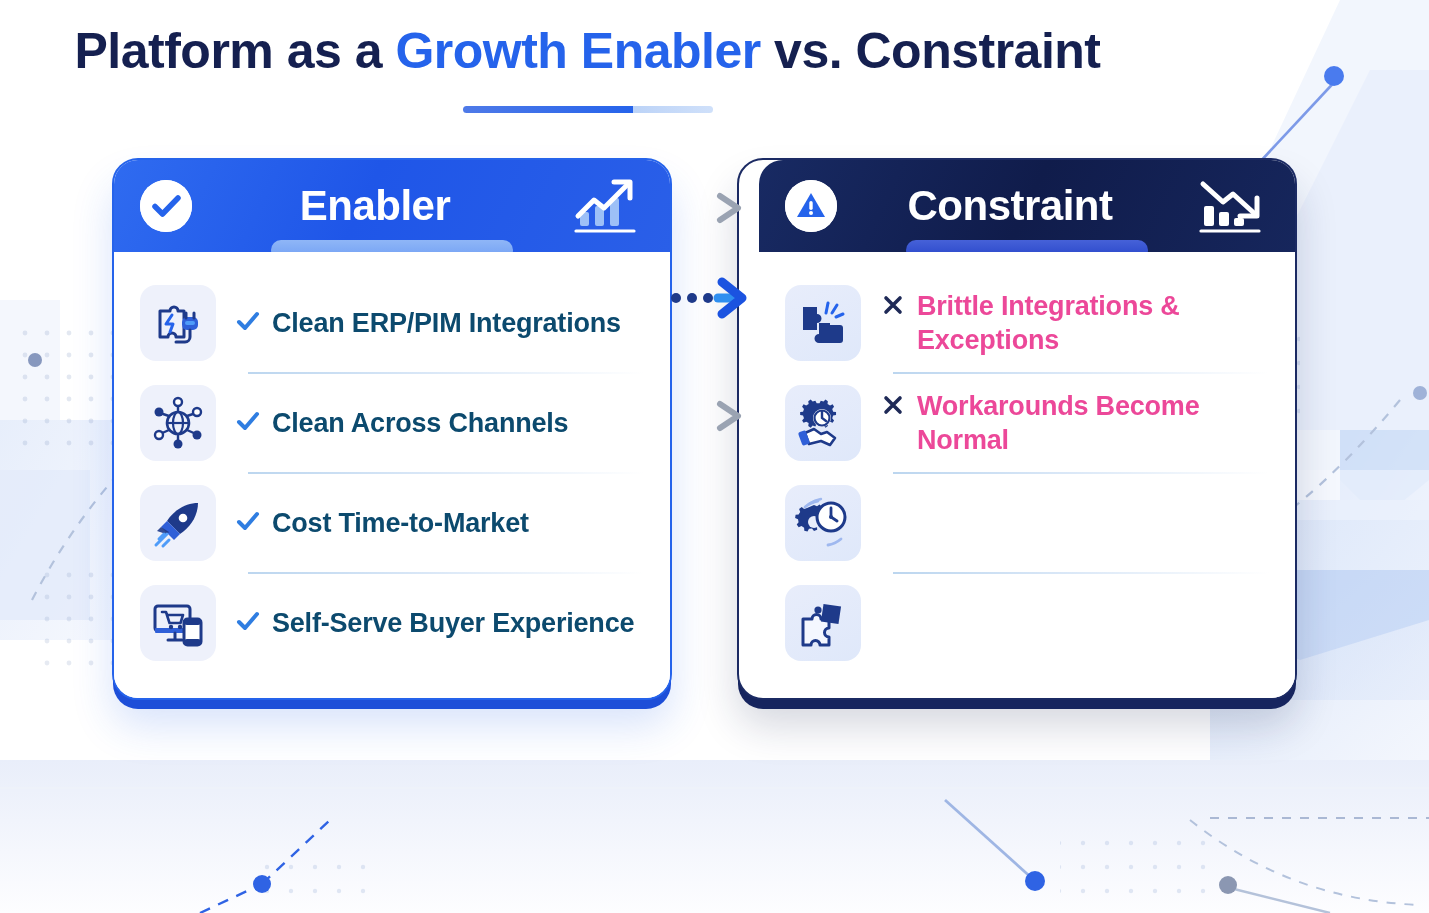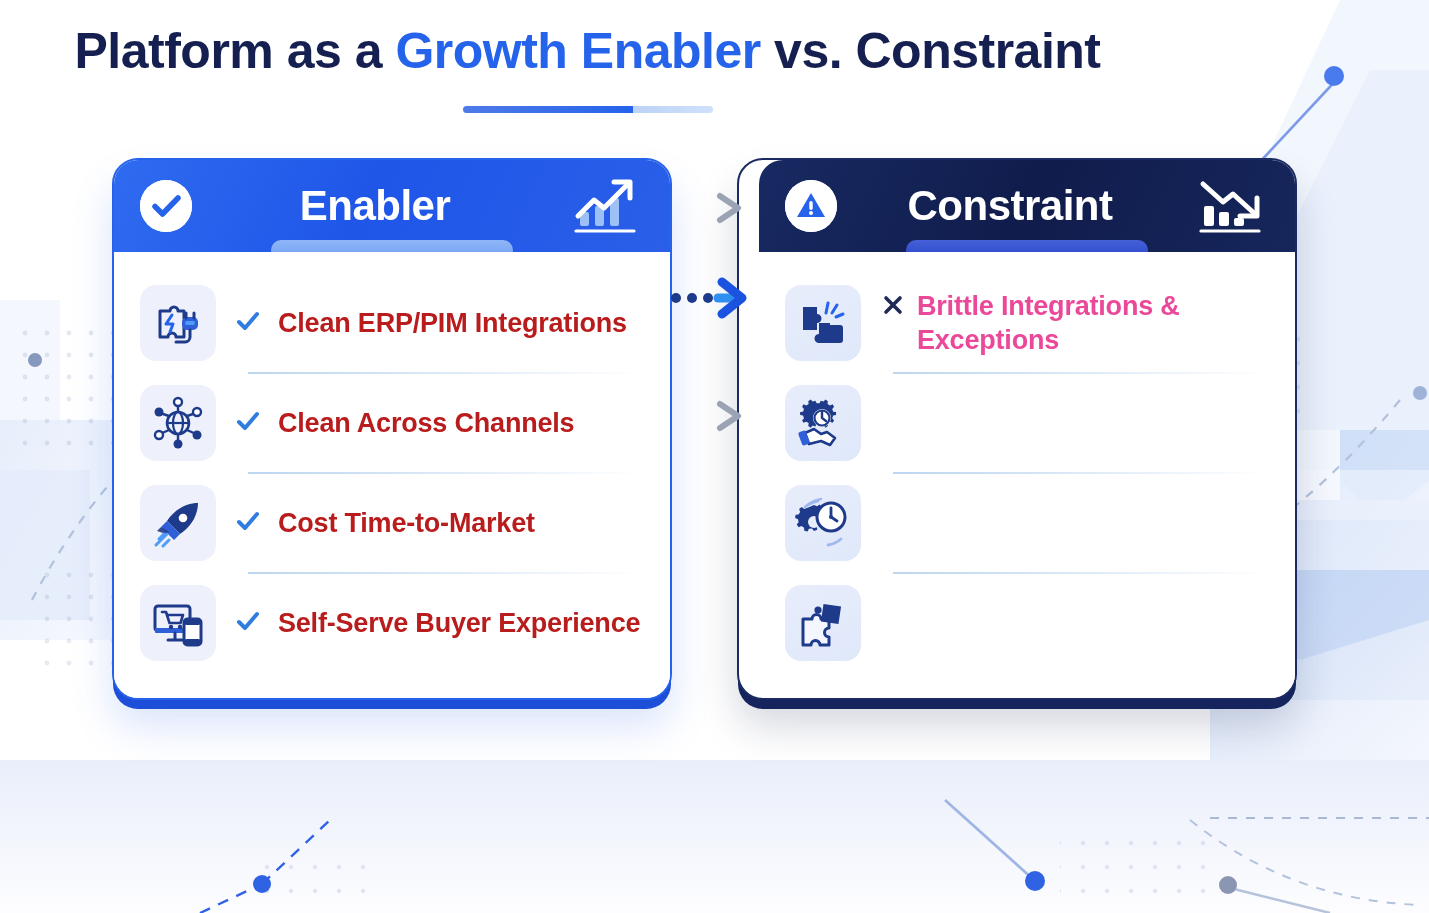--- a/index.html
+++ b/index.html
@@ -82,7 +82,7 @@
   .label {
     font-size:27px; font-weight:700; line-height:1.26; color:#1f2a57; letter-spacing:-0.2px;
   }
-  .enabler .label { color:#b91c1c;margin-left:6px; }
+  .enabler .label { color:#0c4a6e; }
   .constraint .label { color:#ec4899; }
 
   

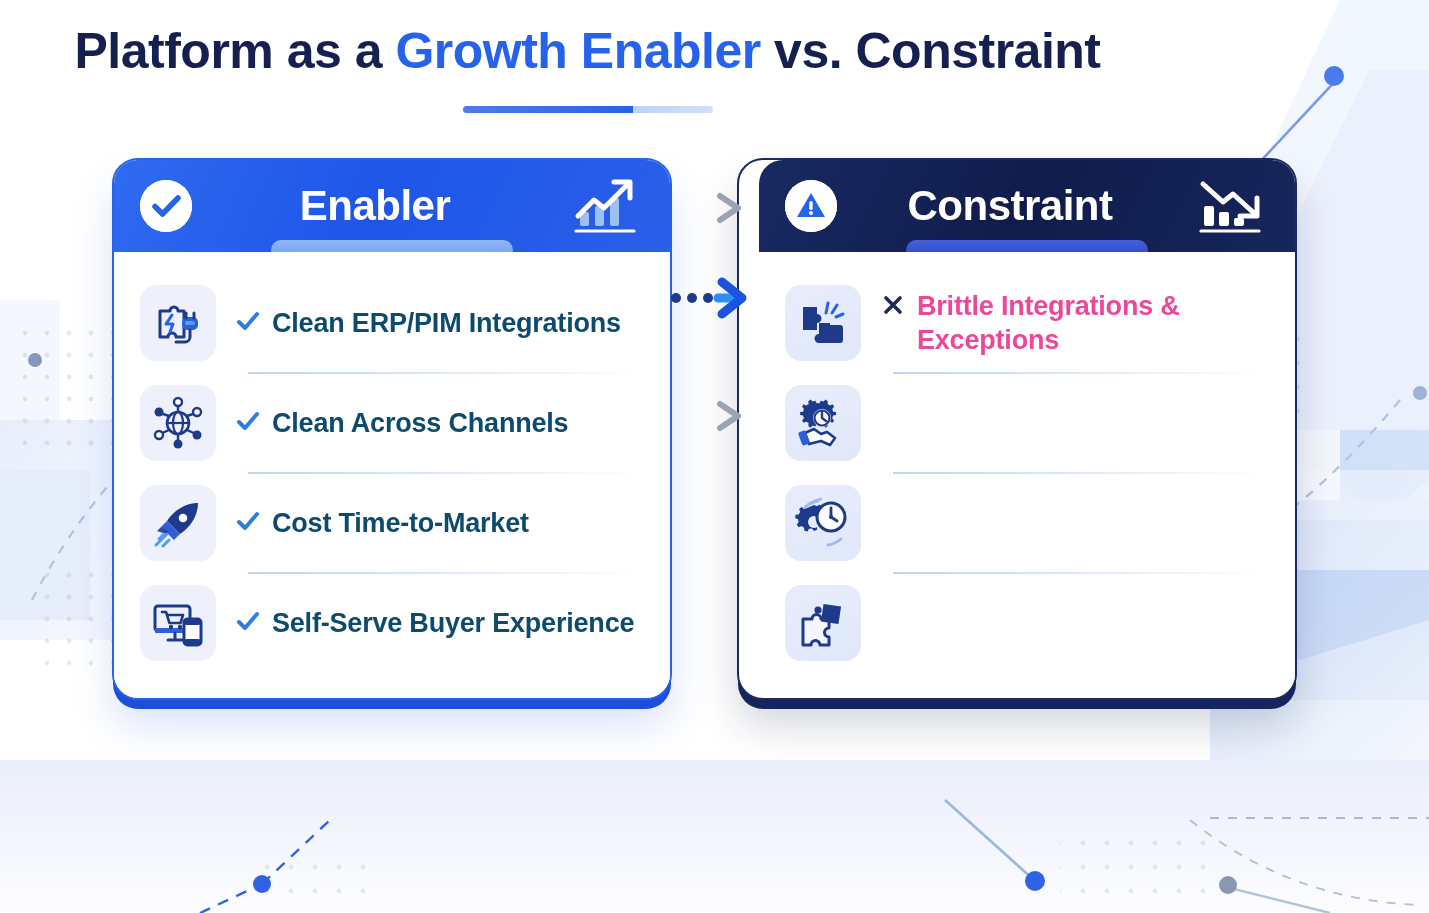--- a/index.html
+++ b/index.html
@@ -353,6 +353,14 @@
             <rect x="5" y="36" width="8" height="14" rx="2" transform="rotate(-20 9 43)" fill="#2f5fd8"></rect>
           </svg>
         </div>
+        <div class="row-text">
+          <span class="mark">
+            <svg width="24" height="24" viewBox="0 0 24 24">
+                <path d="M5 5 L19 19 M19 5 L5 19" stroke="#1f2a57" stroke-width="3.6" stroke-linecap="round"></path>
+              </svg>
+          </span>
+          <span class="label">Workarounds Become Normal</span>
+        </div>
       </div>
       <div class="sep"></div>
 

